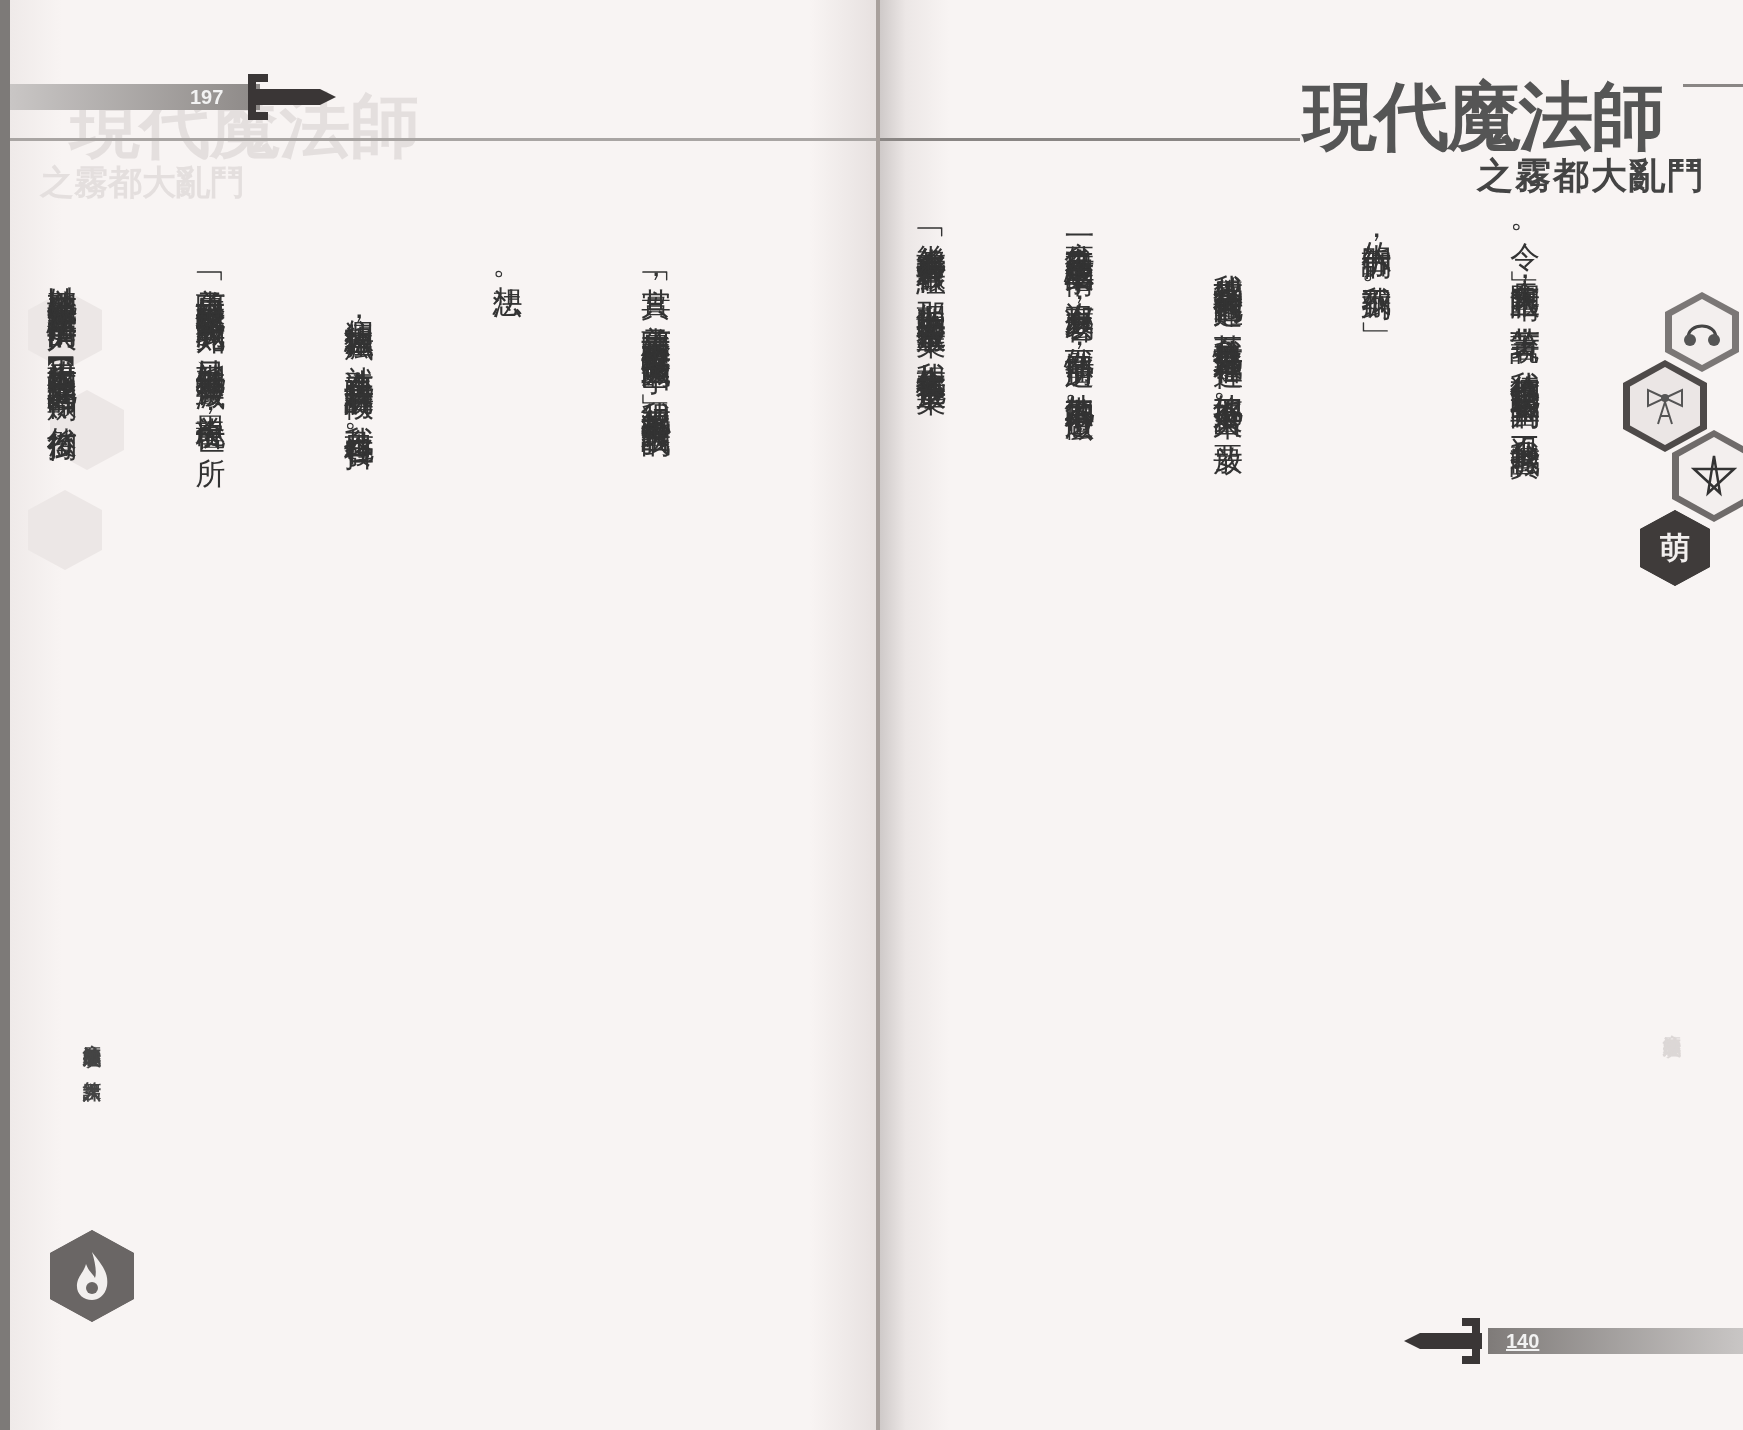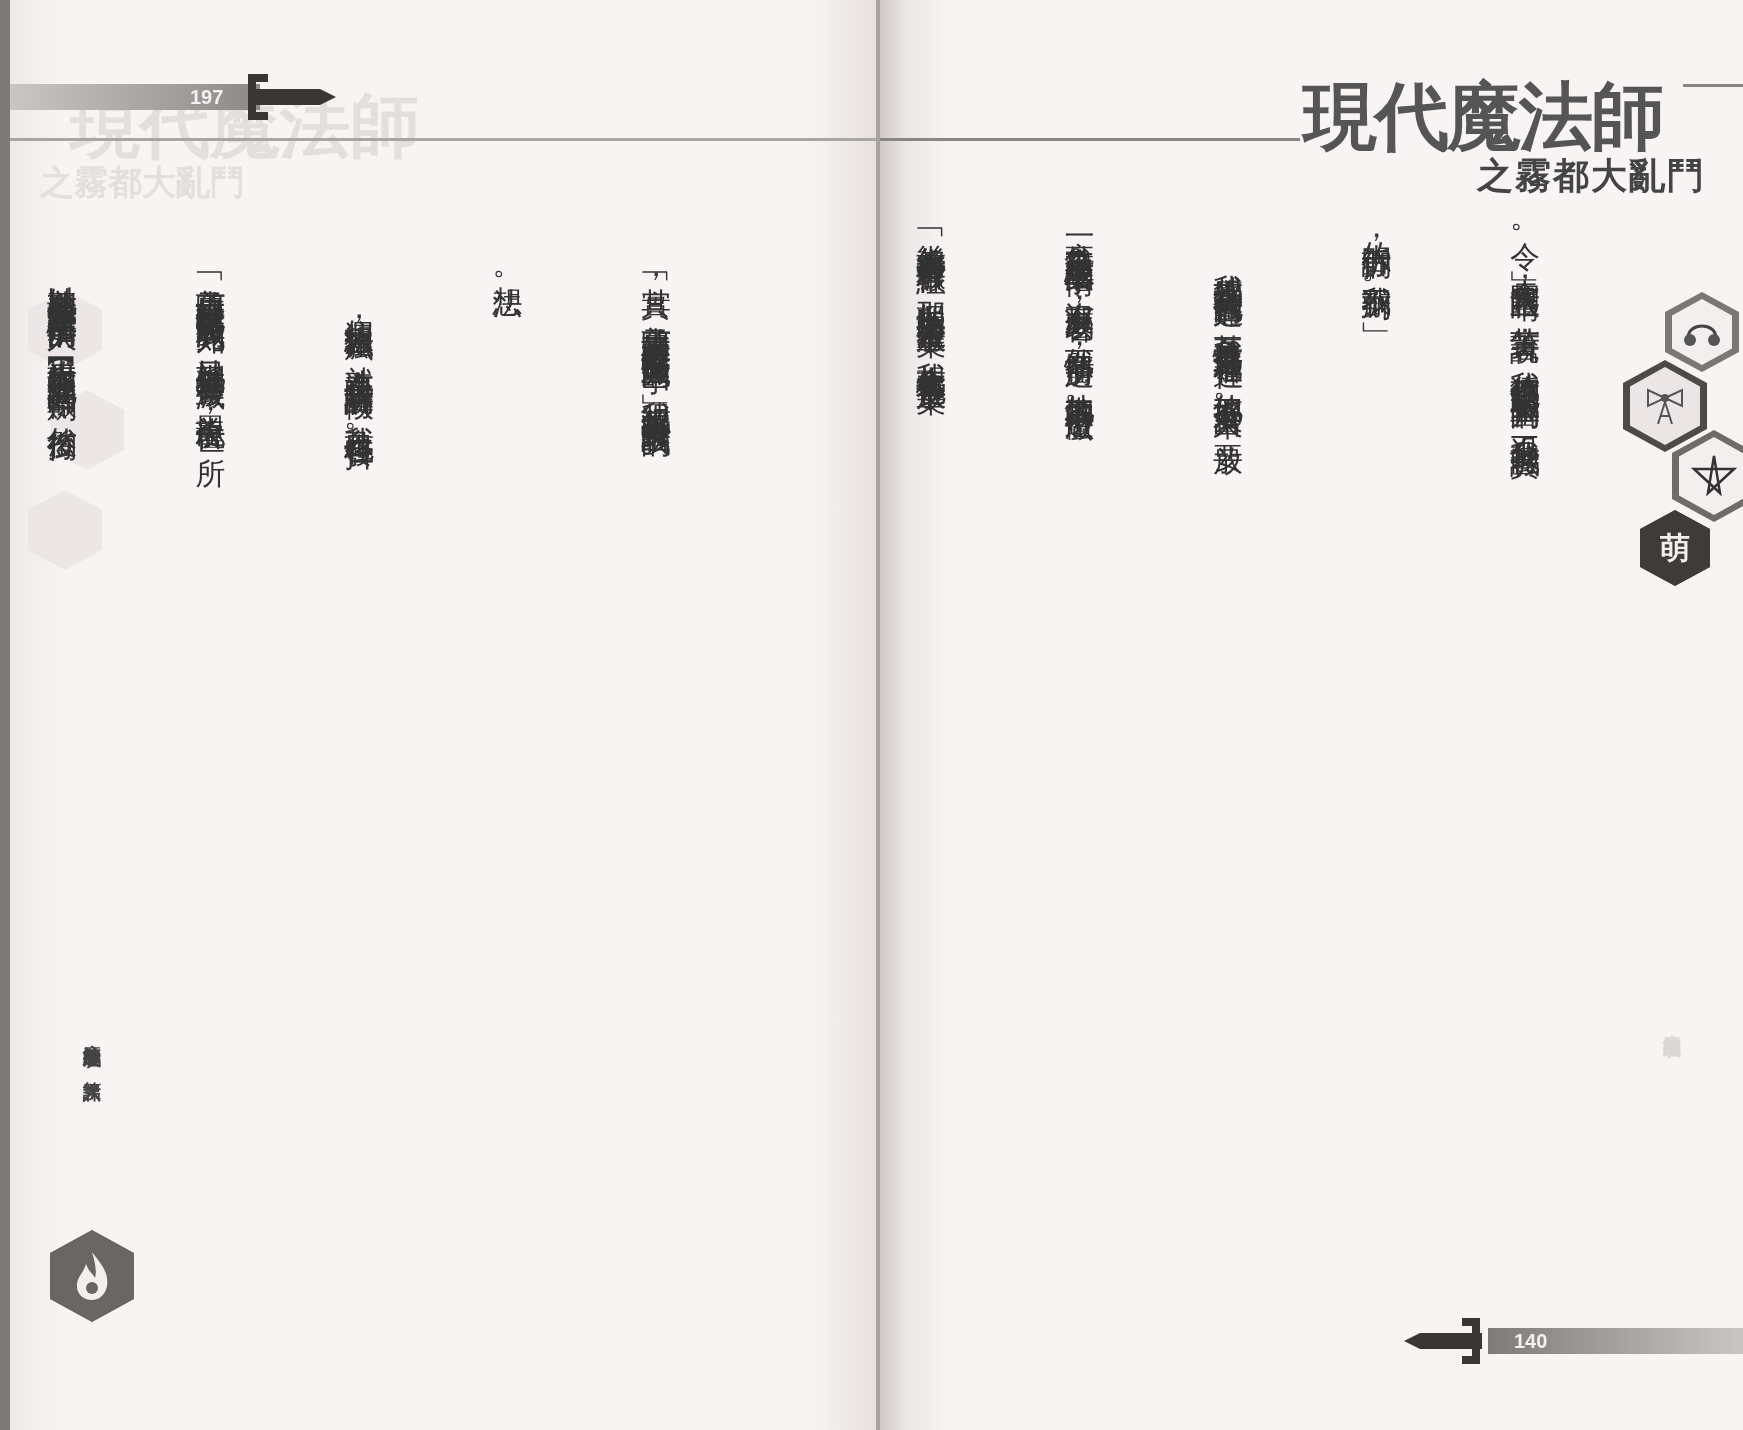--- a/index.html
+++ b/index.html
@@ -161,7 +161,7 @@
       <rect x="60" y="38" width="18" height="8" fill="#3a3636"></rect>
     </svg>
     <div class="sword-bar" style="left:86px;width:255px;background:linear-gradient(to right,#7f7b79,#c9c6c5);"></div>
-    <span class="pagenum" style="left:112px;">140</span>
+    <span class="pagenum" style="left:104px;text-decoration:underline;">140</span>
   </div>
 </div>
 

